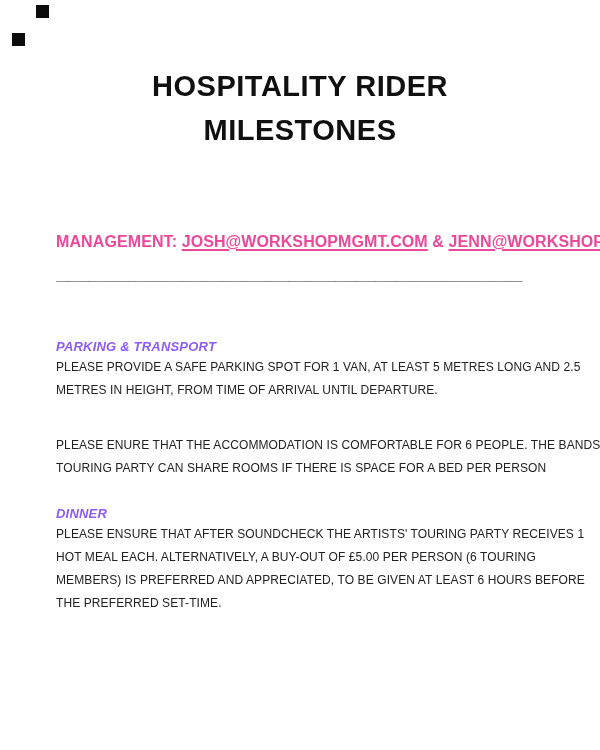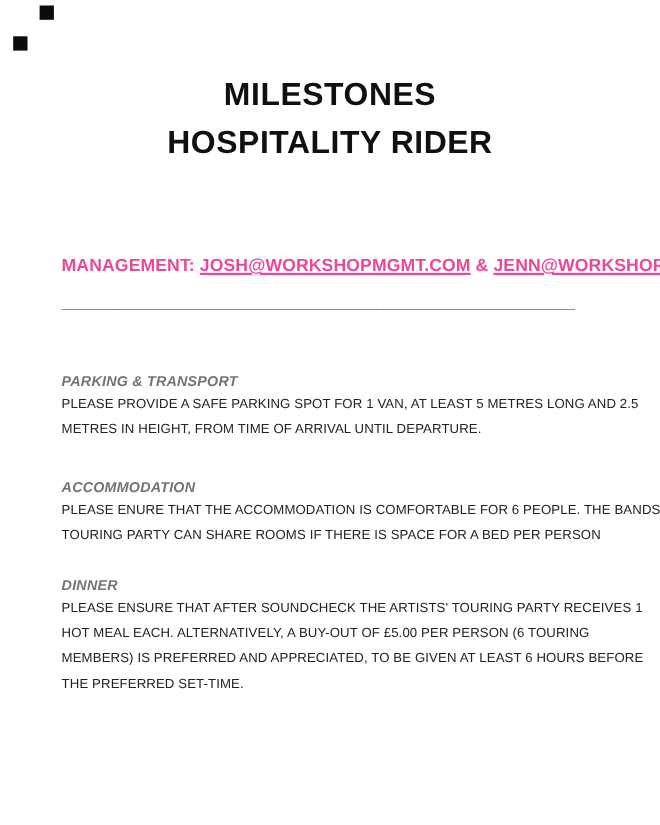--- a/index.html
+++ b/index.html
@@ -95,8 +95,8 @@
   <div class="content">
 
     <div class="doc-title">
+      <div>HOSPITALITY RIDER</div>
       <div>MILESTONES</div>
-      <div>HOSPITALITY RIDER</div>
     </div>
 
     <div class="contact-line contact-management">

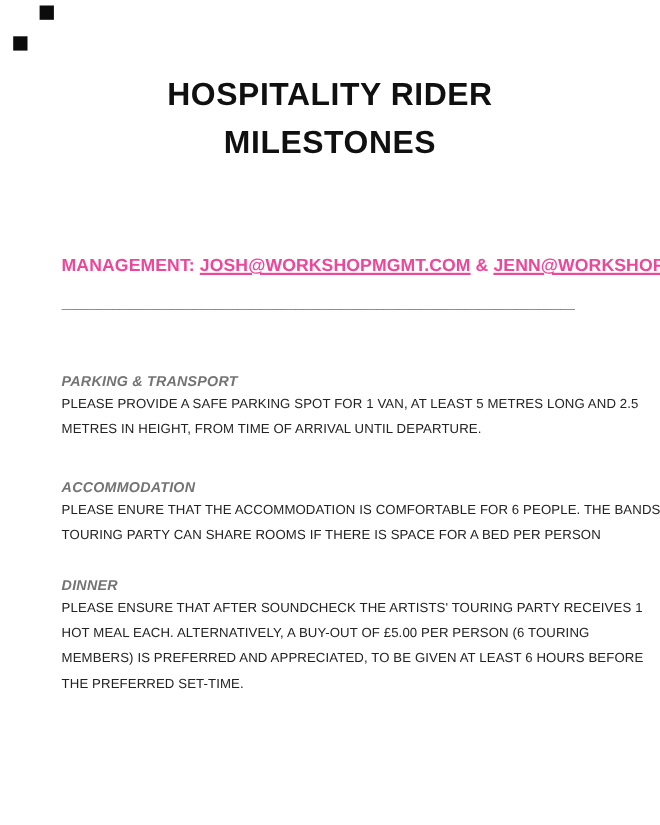--- a/index.html
+++ b/index.html
@@ -66,7 +66,7 @@
     font-style: italic;
     line-height: 18px;
     letter-spacing: 0.2px;
-    color: #737373;
+    color: #8b5cf6;
   }
   .body-line {
     font-size: 12px;

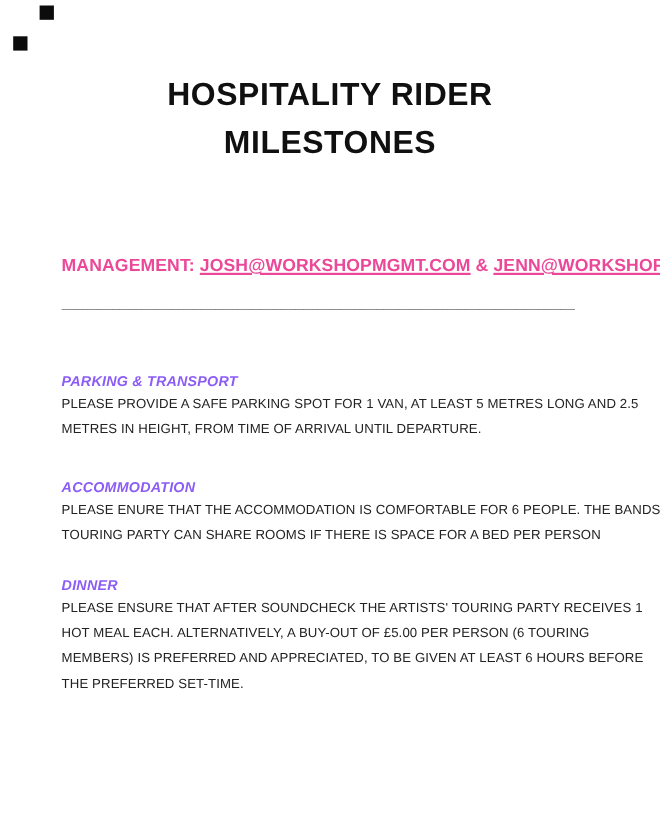--- a/index.html
+++ b/index.html
@@ -115,7 +115,6 @@
     </div>
 
     <div class="section section-accommodation">
-      <h3 class="section-heading">ACCOMMODATION</h3>
       <div>
           <div class="body-line">PLEASE ENURE THAT THE ACCOMMODATION IS COMFORTABLE FOR 6 PEOPLE. THE BANDS</div>
           <div class="body-line">TOURING PARTY CAN SHARE ROOMS IF THERE IS SPACE FOR A BED PER PERSON</div>

